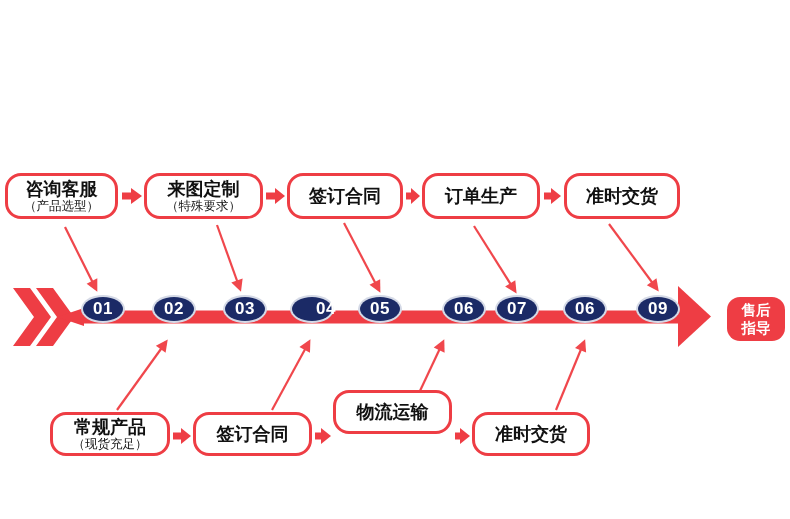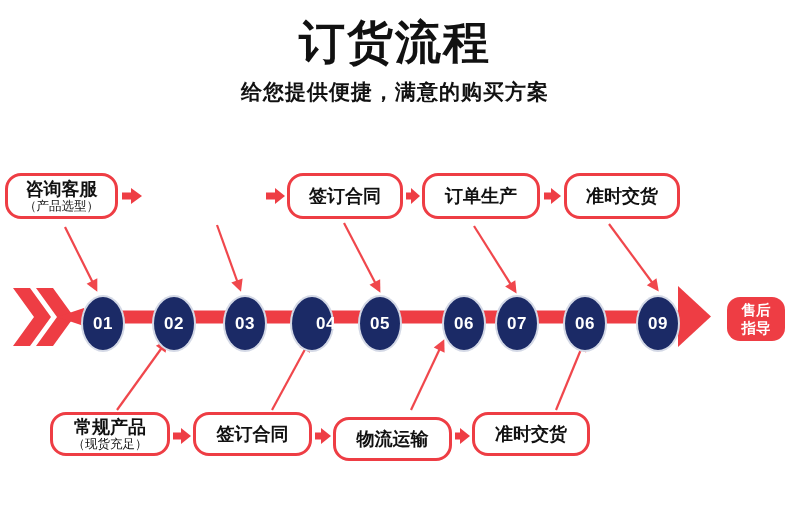--- a/index.html
+++ b/index.html
@@ -51,10 +51,6 @@
 
 <div id="stage">
 
-  <div class="header">
-    <h1 class="title">订货流程</h1>
-    <div class="subtitle">给您提供便捷，满意的购买方案</div>
-  </div>
 
   <svg class="layer" viewBox="0 0 790 519">
     <defs>

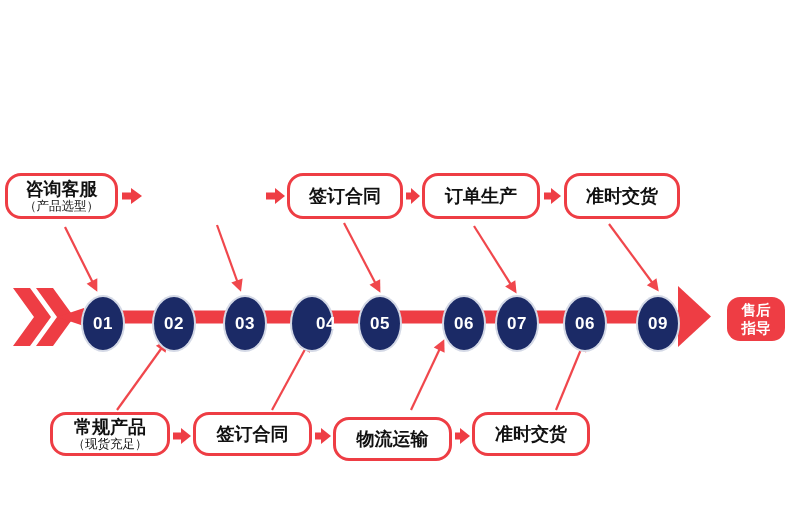--- a/index.html
+++ b/index.html
@@ -102,6 +102,10 @@
     <div class="t">咨询客服</div>
     <div class="s">（产品选型）</div>
   </div>
+  <div class="pbox" style="left:144px;top:173px;width:119px;">
+    <div class="t">来图定制</div>
+    <div class="s">（特殊要求）</div>
+  </div>
   <div class="pbox" style="left:287px;top:173px;width:116px;">
     <div class="t">签订合同</div>
 

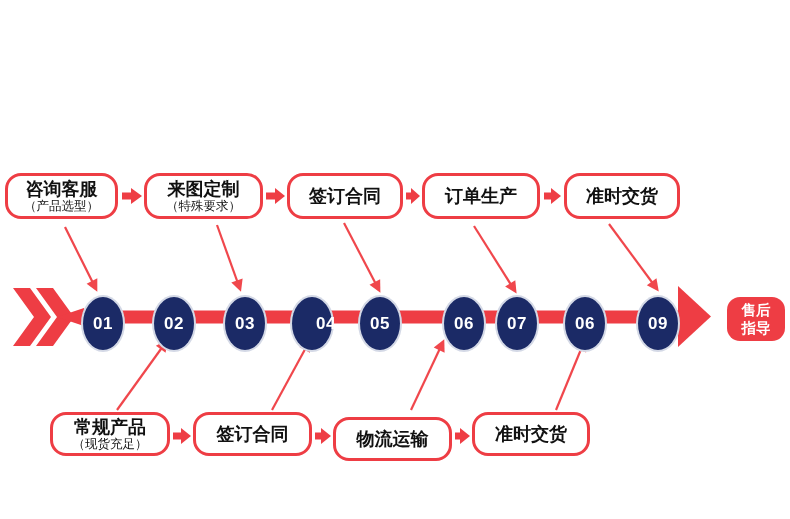--- a/index.html
+++ b/index.html
@@ -32,7 +32,7 @@
   .pbox.b{height:44px;}
 
   .step{
-    position:absolute;top:297px;width:40px;height:53px;border-radius:50%;
+    position:absolute;top:297px;width:40px;height:24px;border-radius:50%;
     background:var(--navy);color:#ffffff;
     box-shadow:0 0 0 2px #d4d9e6;
     display:flex;align-items:center;justify-content:center;

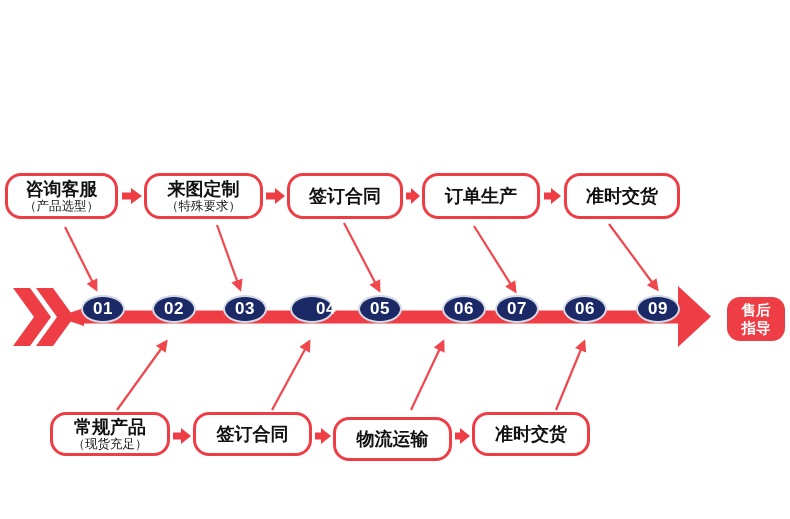--- a/index.html
+++ b/index.html
@@ -127,7 +127,7 @@
     <div class="t">签订合同</div>
 
   </div>
-  <div class="pbox b" style="left:333px;top:417px;width:119px;">
+  <div class="pbox b" style="left:333px;top:390px;width:119px;">
     <div class="t">物流运输</div>
 
   </div>

